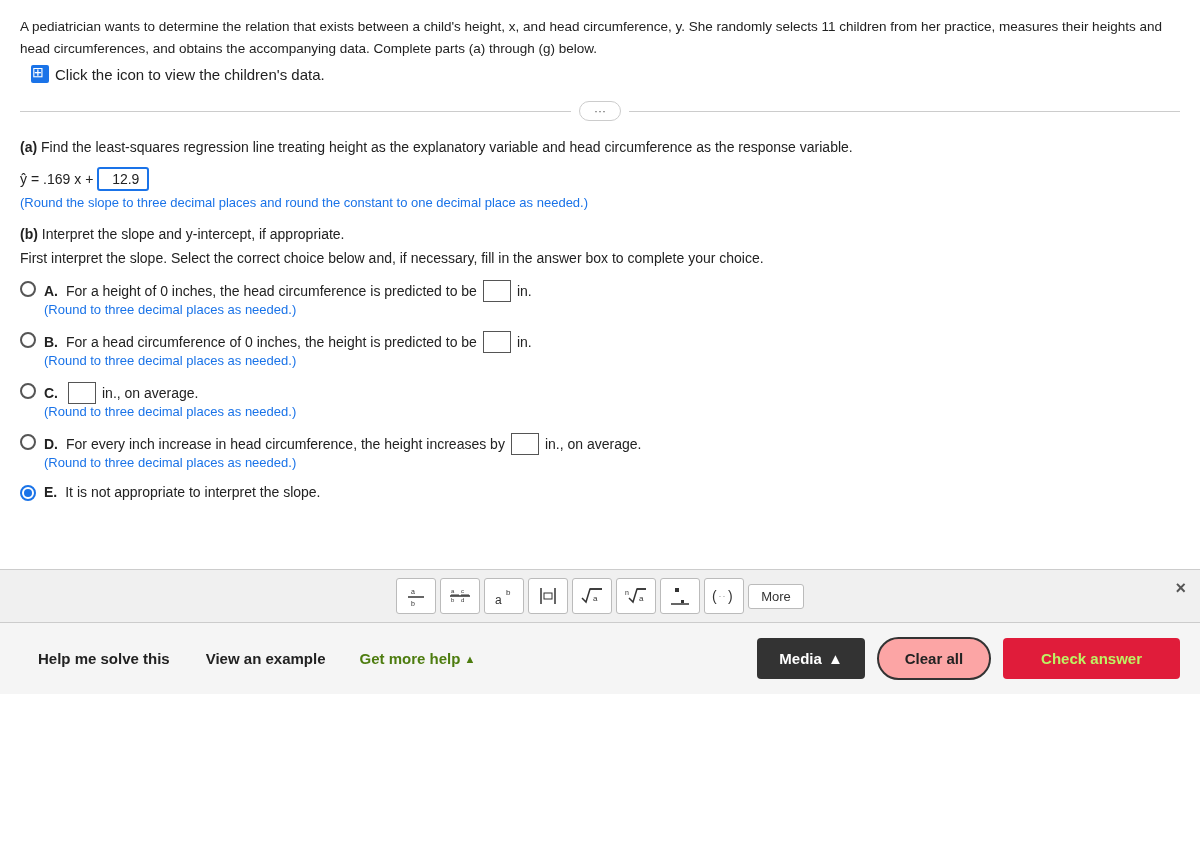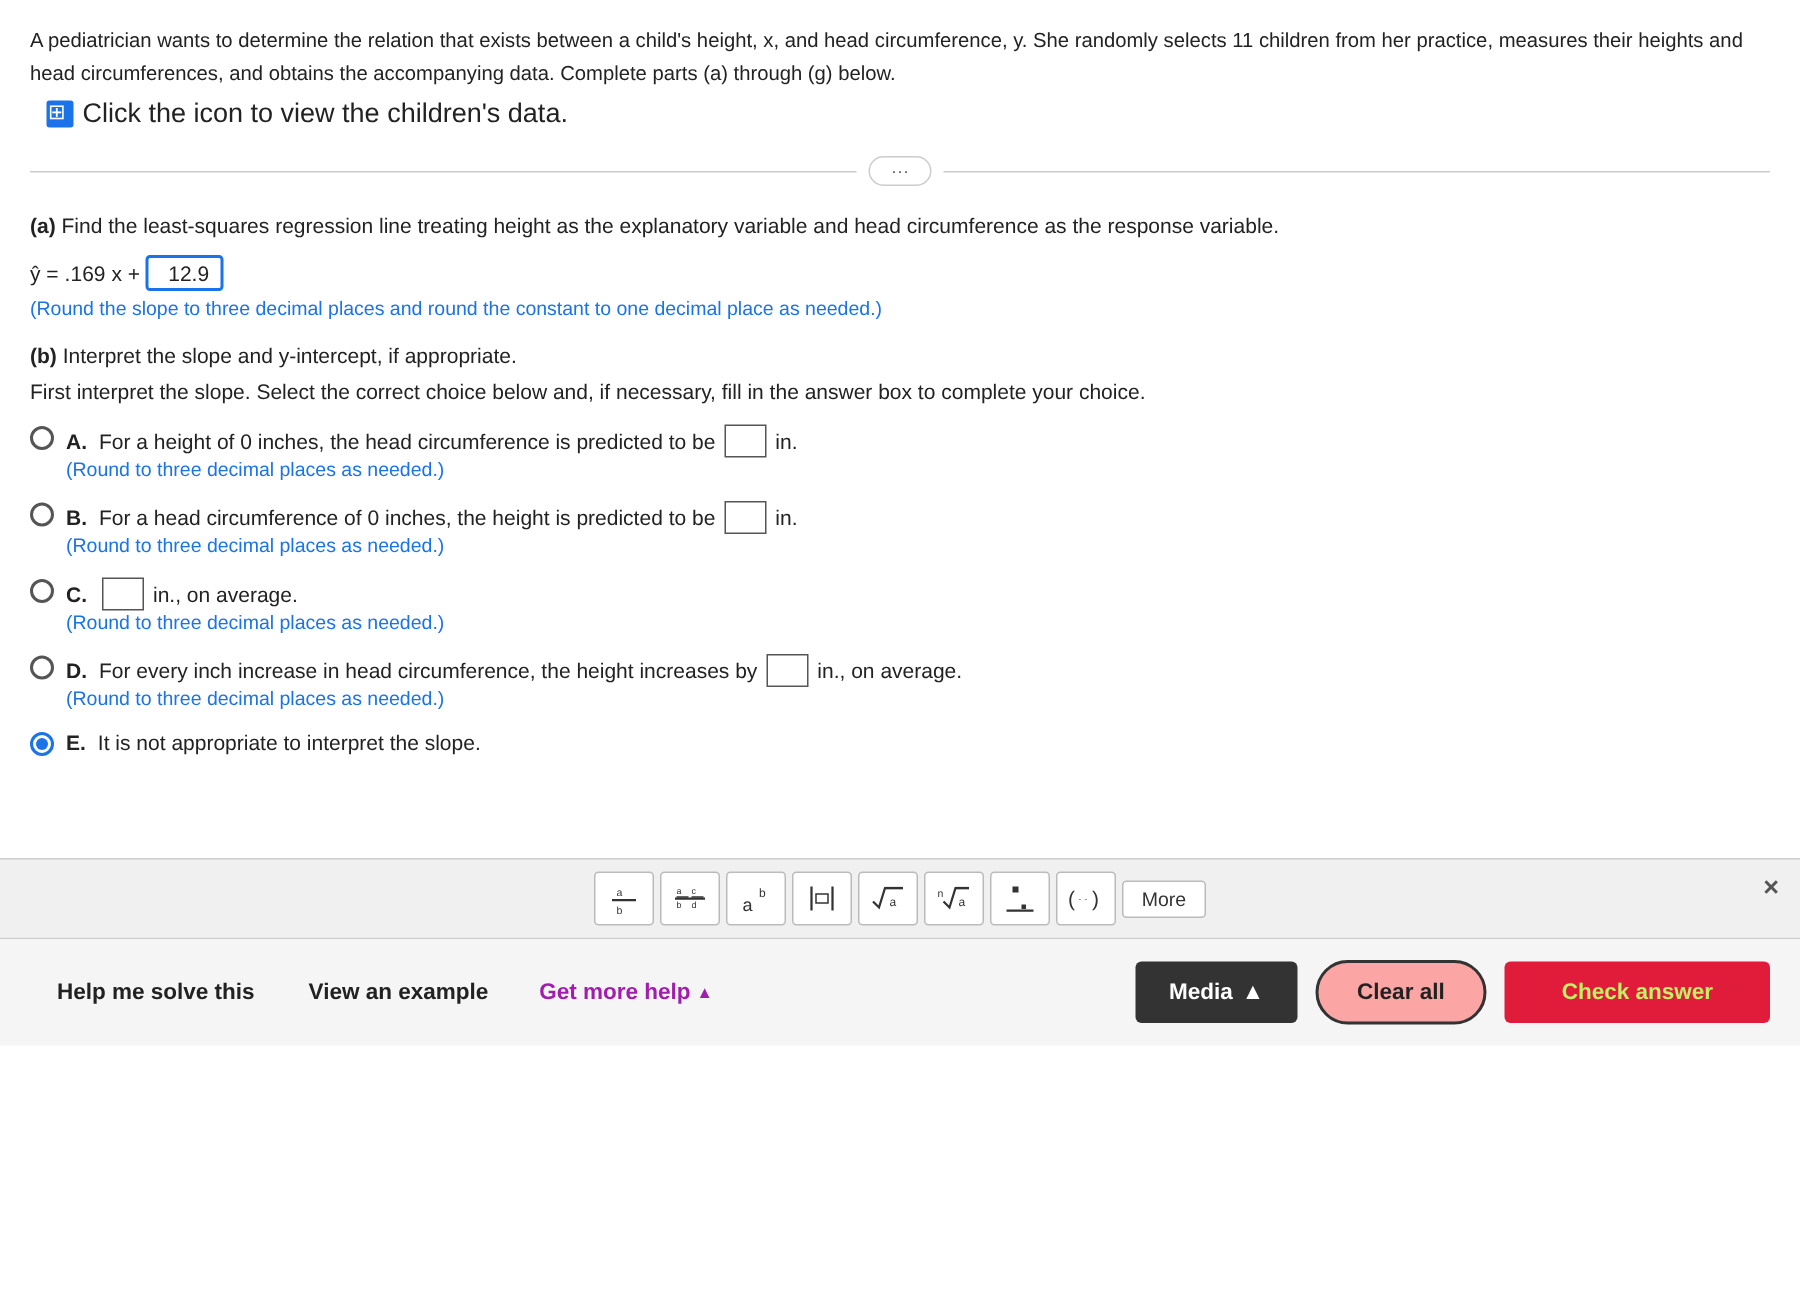--- a/index.html
+++ b/index.html
@@ -28,7 +28,7 @@
       align-items: center;
       gap: 6px;
       margin-bottom: 18px;
-      font-size: 18px;
+      font-size: 15px;
       padding-left: 11px;
     }
 

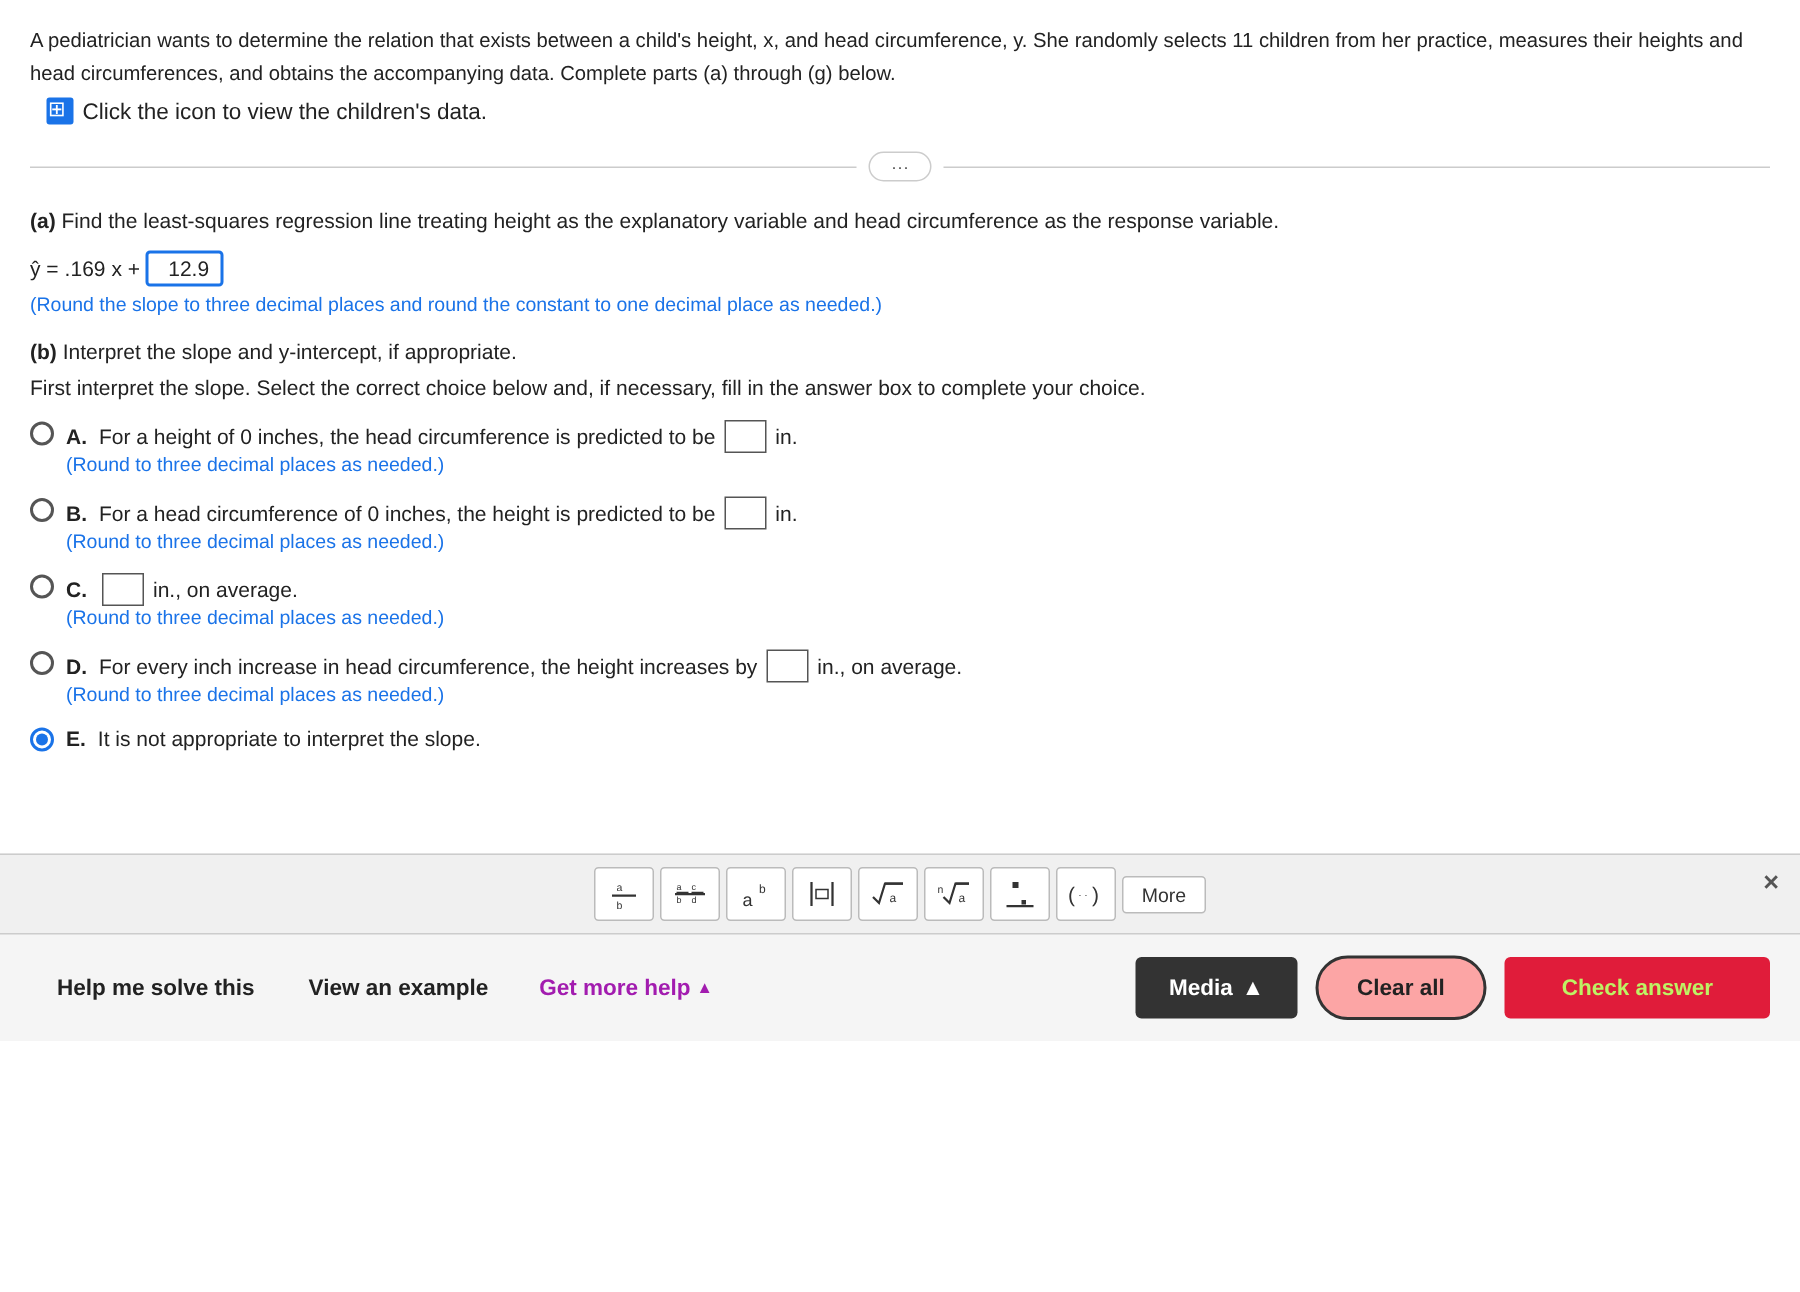--- a/index.html
+++ b/index.html
@@ -271,7 +271,7 @@
       font-size: 15px;
       font-weight: bold;
       cursor: pointer;
-      color: #a21caf;
+      color: #4d7c0f;
       white-space: nowrap;
       display: flex;
       align-items: center;

